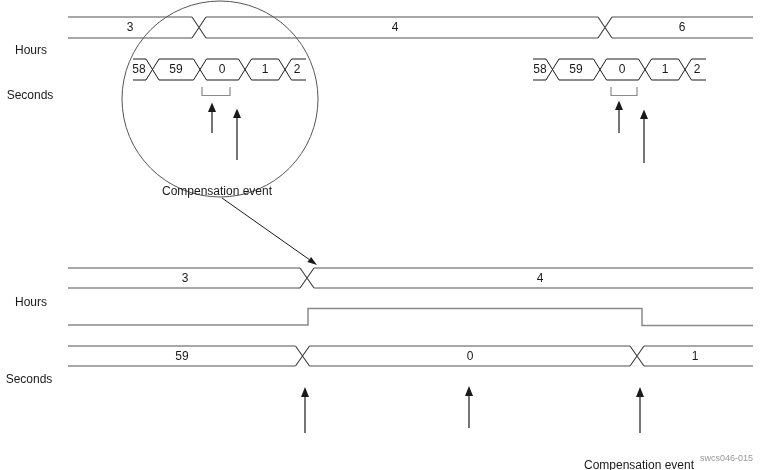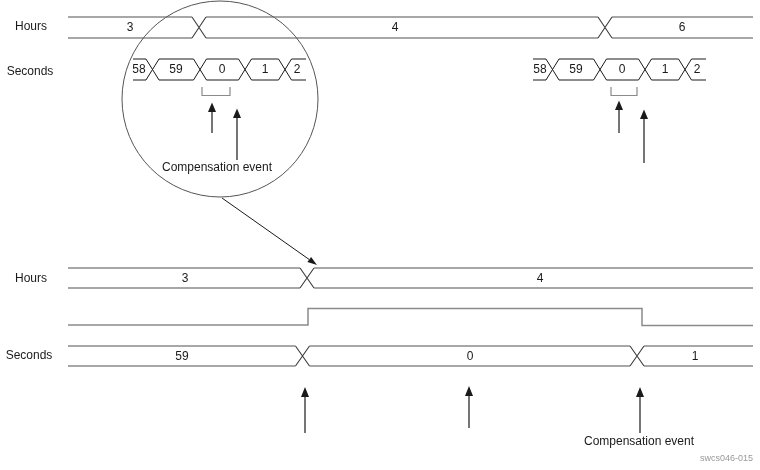--- a/index.html
+++ b/index.html
@@ -7,7 +7,7 @@
          font-family:"Liberation Sans", sans-serif;}
   .stage svg{position:absolute;left:0;top:0;}
   .lbl{position:absolute;transform:translate(-50%,-50%);font-size:12px;color:#1a1a1a;
-       white-space:nowrap;line-height:1;}
+       white-space:nowrap;line-height:1;margin-top:24px;}
   .busval{position:absolute;transform:translate(-50%,-50%);font-size:12px;color:#1a1a1a;
        white-space:nowrap;line-height:1;}
   .figid{position:absolute;font-size:9px;color:#999999;white-space:nowrap;line-height:1;}

